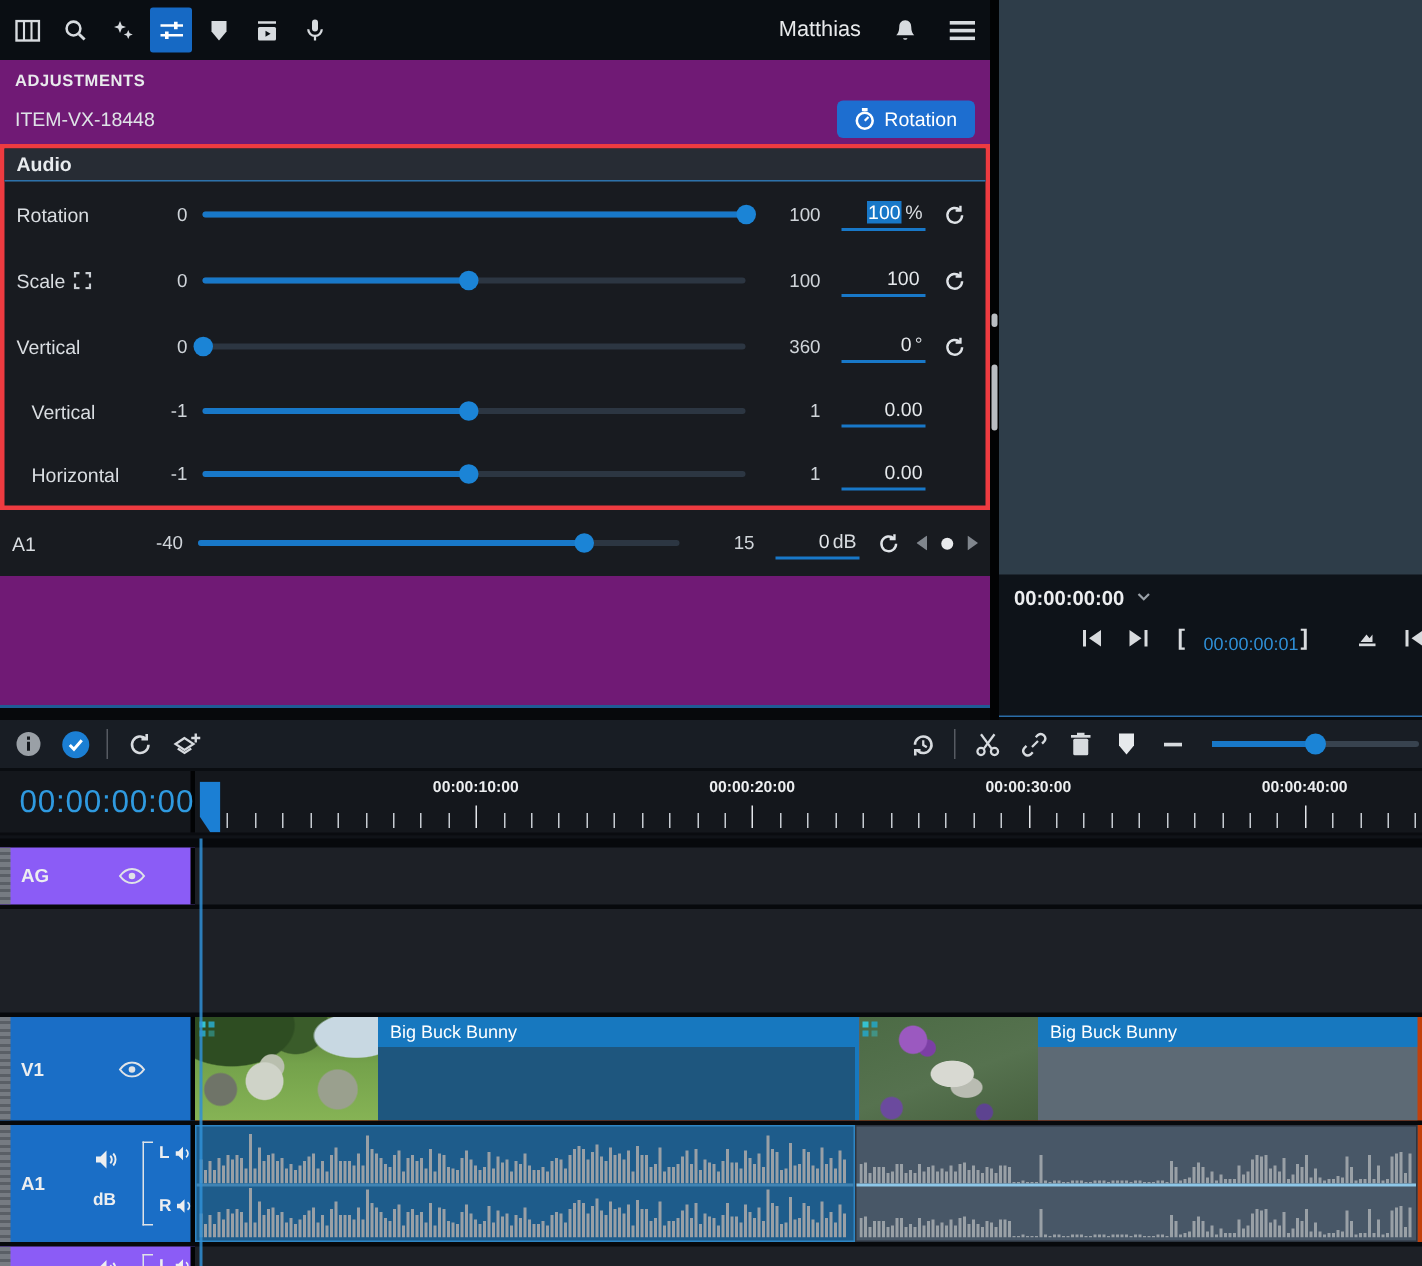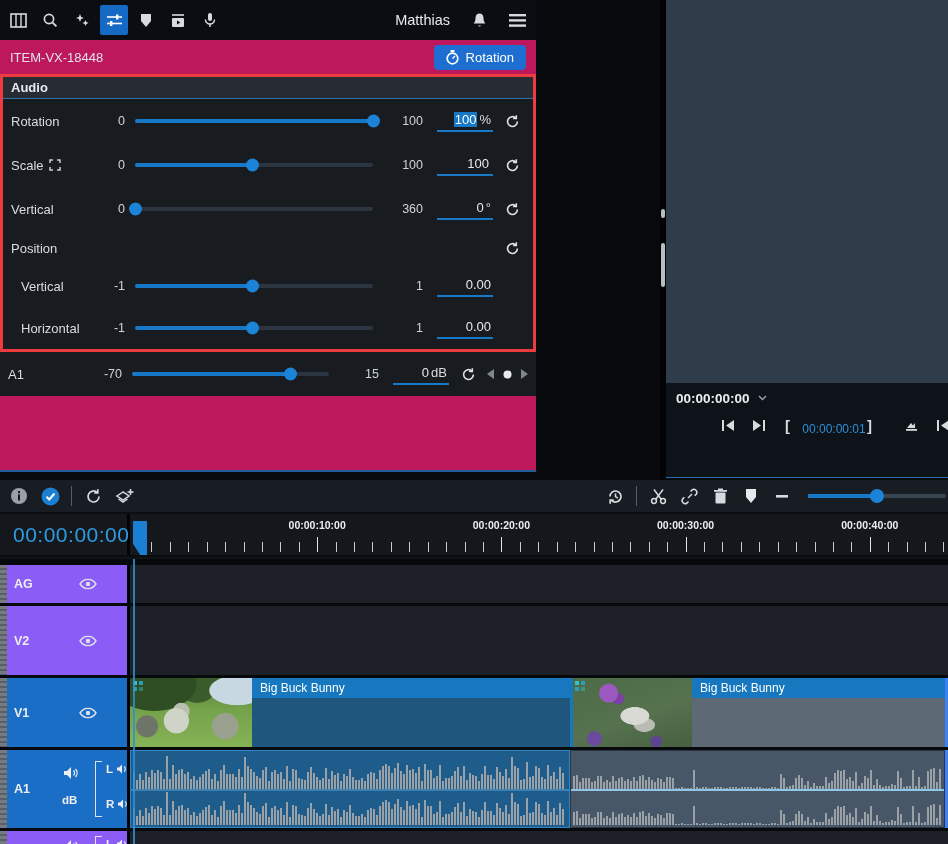--- a/index.html
+++ b/index.html
@@ -9,7 +9,7 @@
   .ic{display:flex;align-items:center;justify-content:center}
 
   
-  .left-panel{position:absolute;left:0;top:0;width:536px;height:472px;background:#be185d;border-bottom:2px solid #1f5c95}
+  .left-panel{position:absolute;left:0;top:0;width:660px;height:472px;background:#701a75;border-bottom:2px solid #1f5c95}
   .top-toolbar{position:relative;height:40px;background:#0a0e13;display:flex;align-items:center;padding:0 10px 0 4px}
   .tb-slot{width:28px;height:30px;margin-right:4px;border-radius:2px;display:flex;align-items:center;justify-content:center;cursor:pointer}
   .tb-slot.active{background:#1669c4}

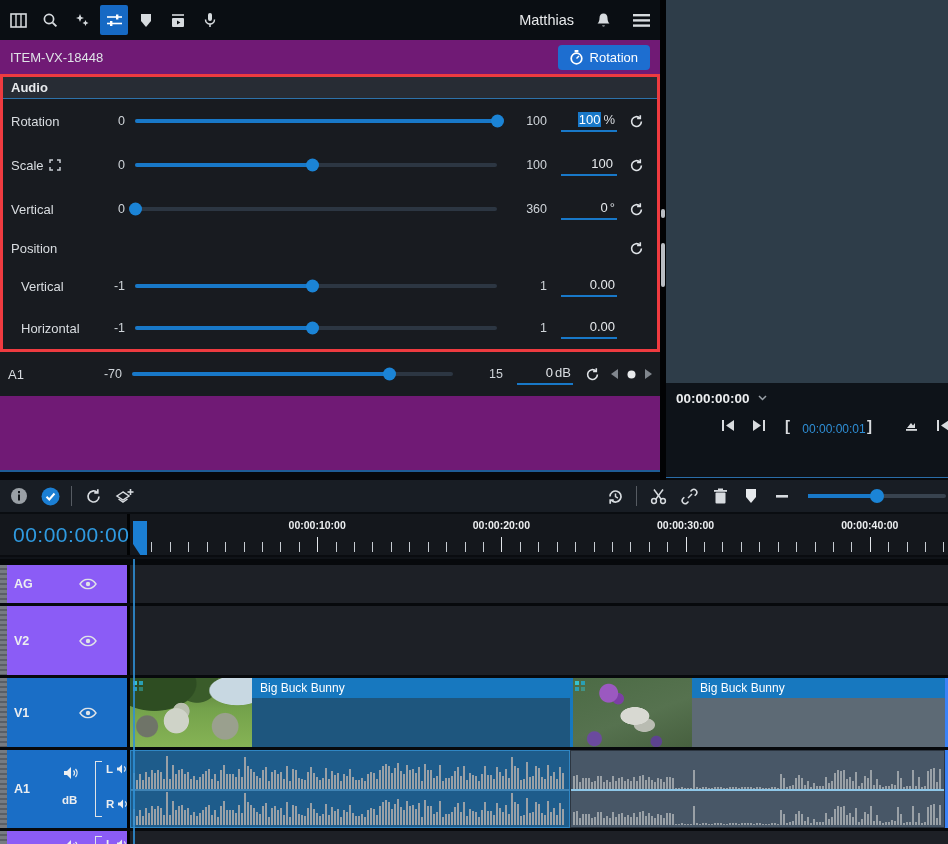--- a/index.html
+++ b/index.html
@@ -199,6 +199,7 @@
       </div>
     </div>
 
+    <div class="adj-title">ADJUSTMENTS</div>
 
     <div class="item-row">
       <span>ITEM-VX-18448</span>

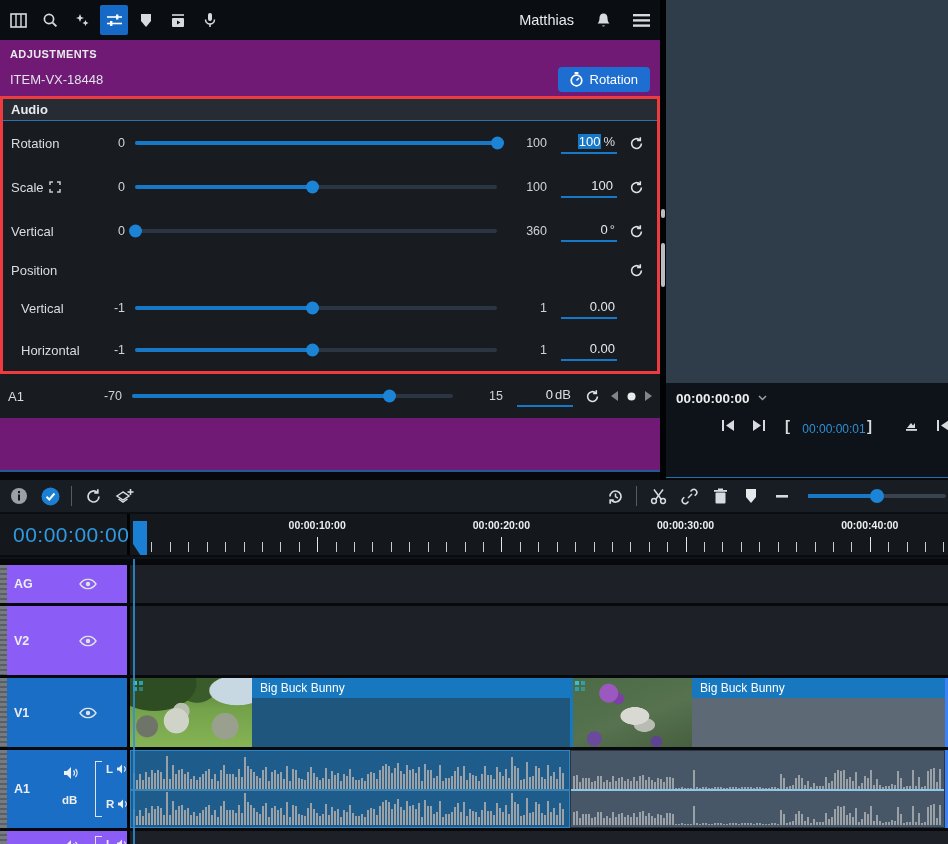--- a/index.html
+++ b/index.html
@@ -281,16 +281,6 @@
           </span>
       </div>
 
-      <div class="adj-row group">
-        <span class="lbl">Position</span>
-        <span class="spacer"></span>
-        <span class="reset">
-            <svg width="15" height="15" viewBox="0 0 15 15">
-              <path d="M12.4 7.5a4.9 4.9 0 1 1-1.5-3.5" fill="none" stroke="#dfe3e7" stroke-width="1.6"></path>
-              <path d="M11.3 1.2v3.2H8.1" fill="none" stroke="#dfe3e7" stroke-width="1.6"></path>
-            </svg>
-          </span>
-      </div>
 
       <div class="adj-row sub">
         <span class="lbl">Vertical</span>

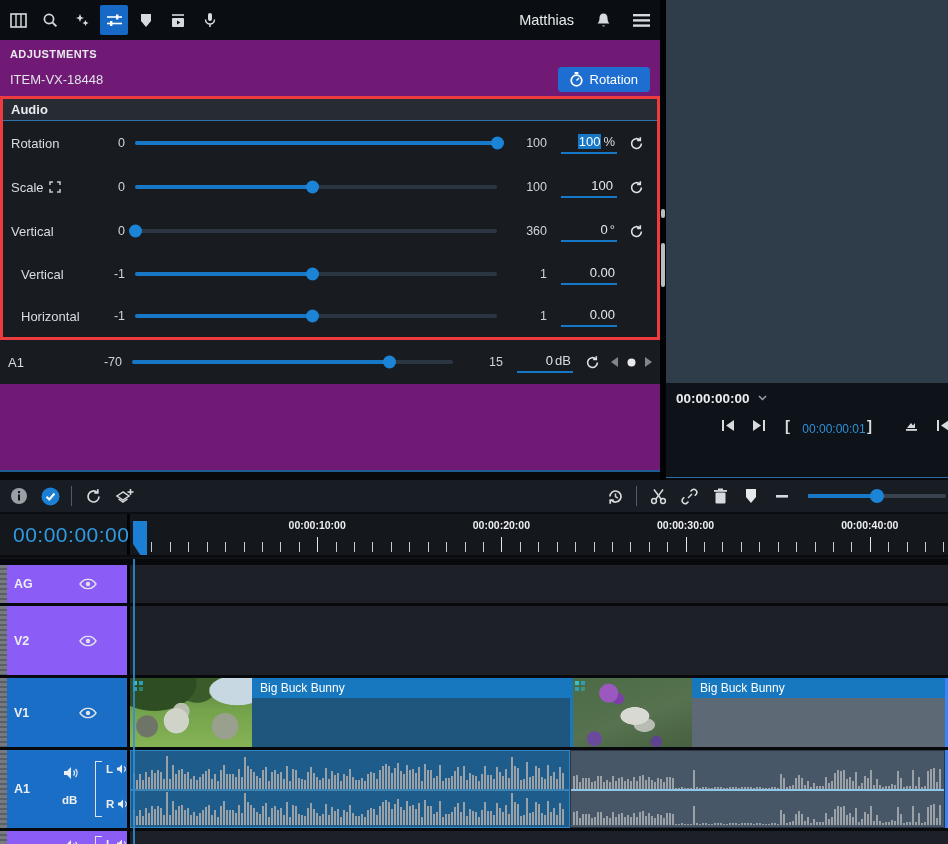--- a/index.html
+++ b/index.html
@@ -318,7 +318,7 @@
     <div class="audio-box">
       <div class="adj-row">
         <span class="lbl">A1</span>
-        <span class="minv">-70</span>
+        <span class="minv">-40</span>
         <div class="track">
             <div class="fill" style="width: 80%;"></div>
             <div class="knob" style="left: calc(80% - 6px);"></div>

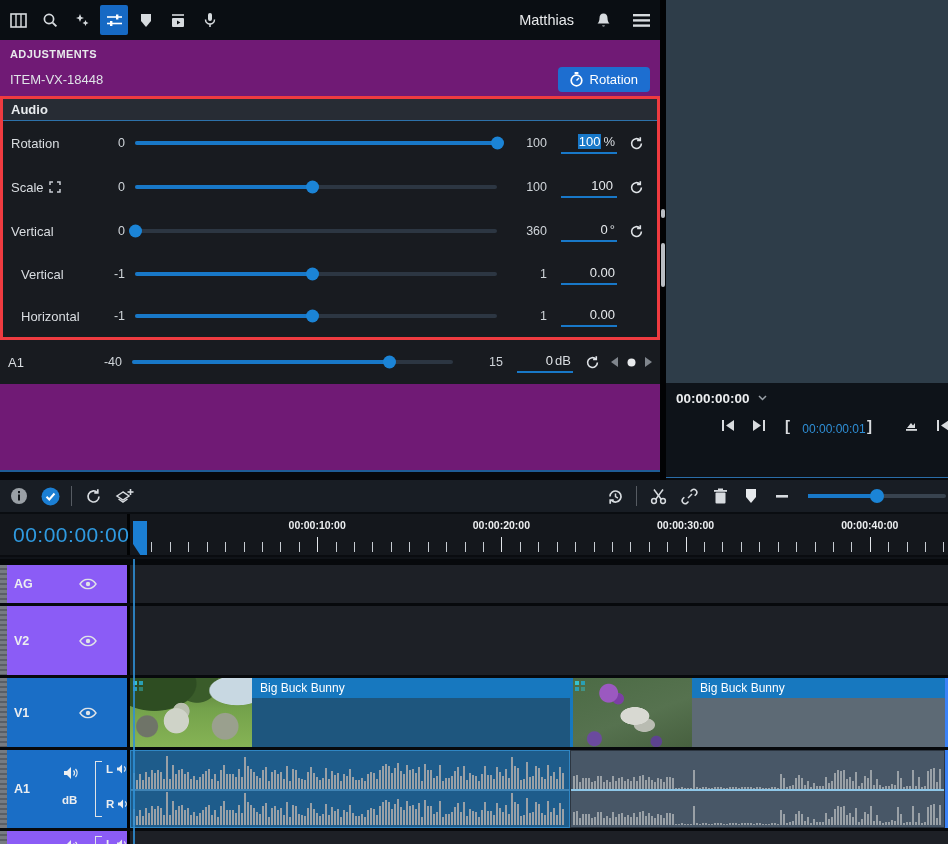--- a/index.html
+++ b/index.html
@@ -547,16 +547,6 @@
       </div>
 
       <div class="trk" style="height:69px">
-        <div class="trk-head">
-          <div class="trk-grip"></div>
-          <span class="trk-label">V2</span>
-          <span class="trk-eye">
-              <svg width="18" height="11" viewBox="0 0 18 11">
-                <path d="M1 5.5C3.5 2 6 .8 9 .8s5.5 1.2 8 4.7c-2.5 3.5-5 4.7-8 4.7S3.5 9 1 5.5z" fill="none" stroke="#dfe3e7" stroke-width="1.4"></path>
-                <circle cx="9" cy="5.5" r="2.2" fill="#dfe3e7"></circle>
-              </svg>
-            </span>
-        </div>
         <div class="trk-content"></div>
       </div>
 

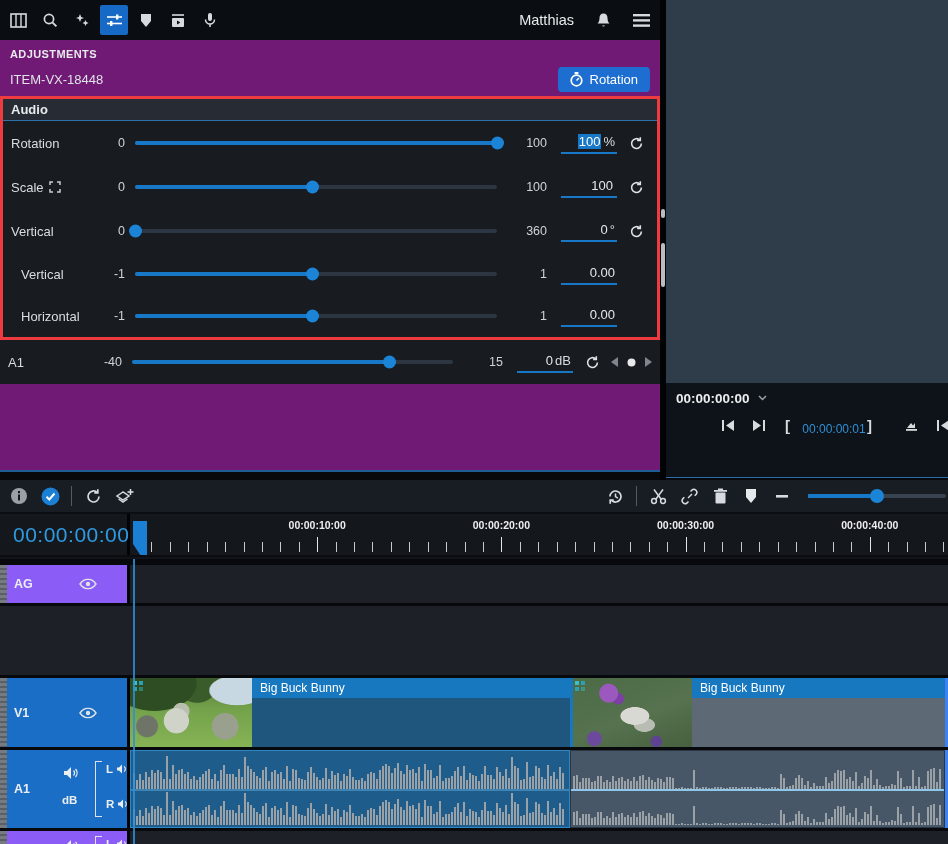--- a/index.html
+++ b/index.html
@@ -81,7 +81,7 @@
   .trk-label{position:absolute;left:14px;top:50%;transform:translateY(-50%);color:#eceef0;font-size:12.5px;font-weight:bold}
   .trk-eye{position:absolute;left:79px;top:50%;transform:translateY(-50%);cursor:pointer}
   .trk-content{position:relative;flex:1;background:#1d2026;overflow:hidden}
-  .trk.selected .trk-content{background:#3b82f6}
+  .trk.selected .trk-content{background:#c2410c}
 
   
   .spk-main{position:absolute;left:63px;top:16px;cursor:pointer}

